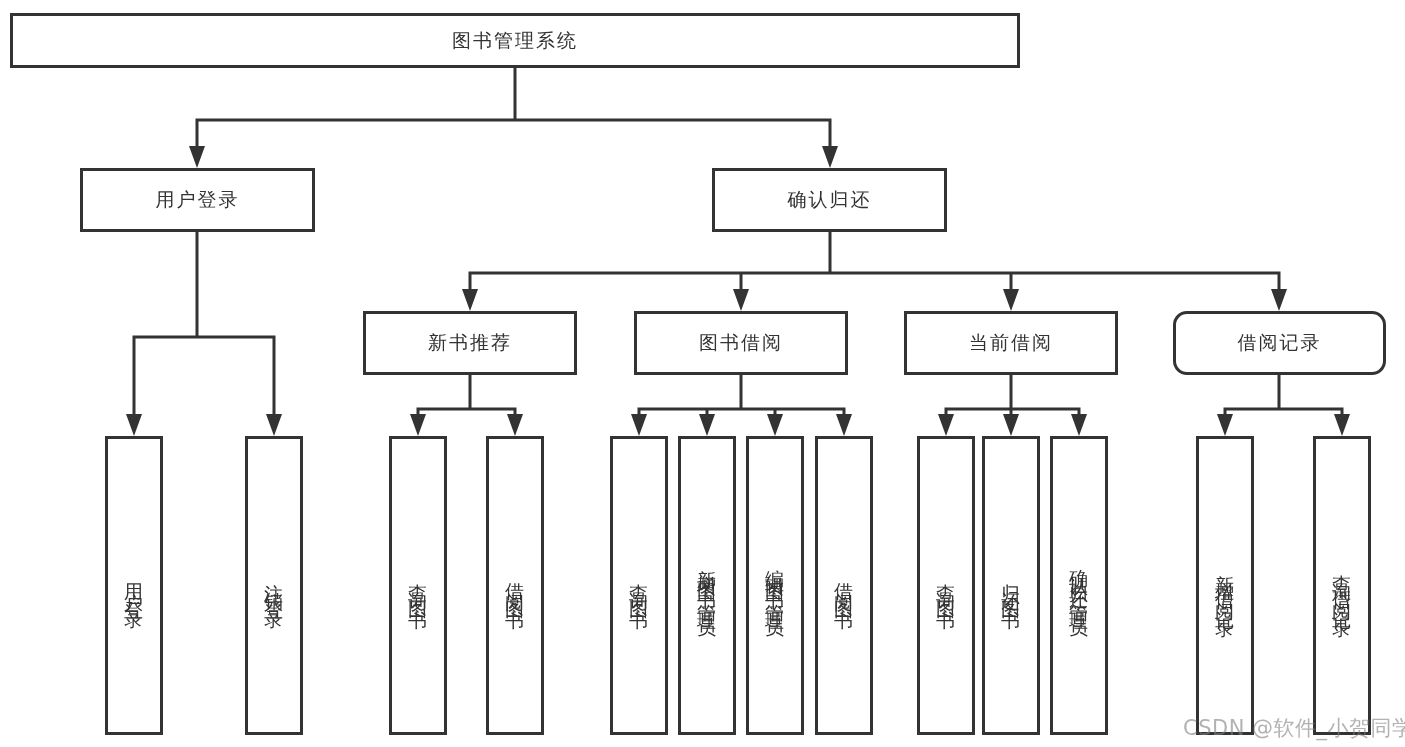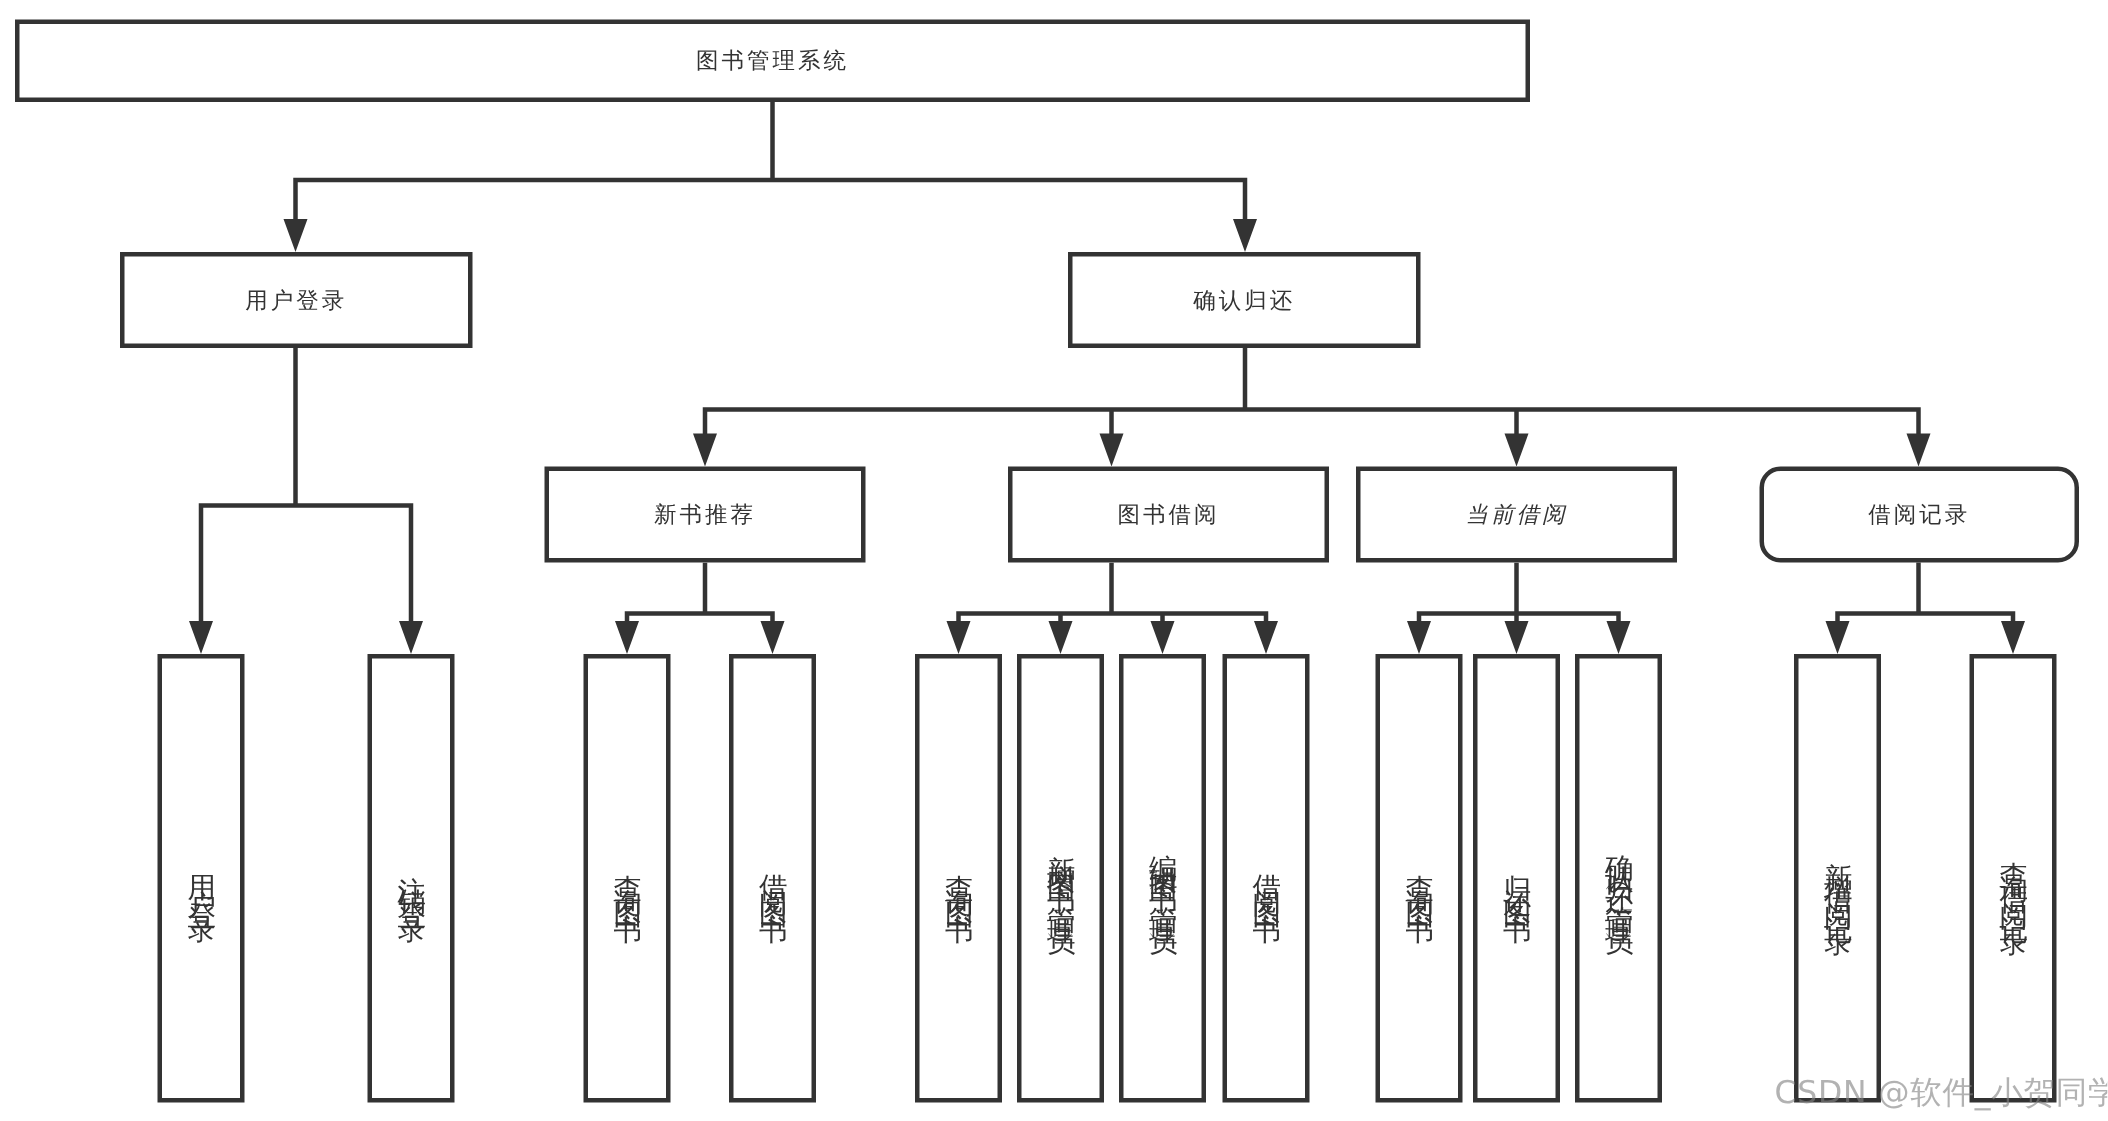--- a/index.html
+++ b/index.html
@@ -23,7 +23,7 @@
     text-align:center;
   }
   .hlabel{
-    font-size:15px;
+    font-size:19px;
     letter-spacing:2px;
     white-space:nowrap;
     color:#333333;

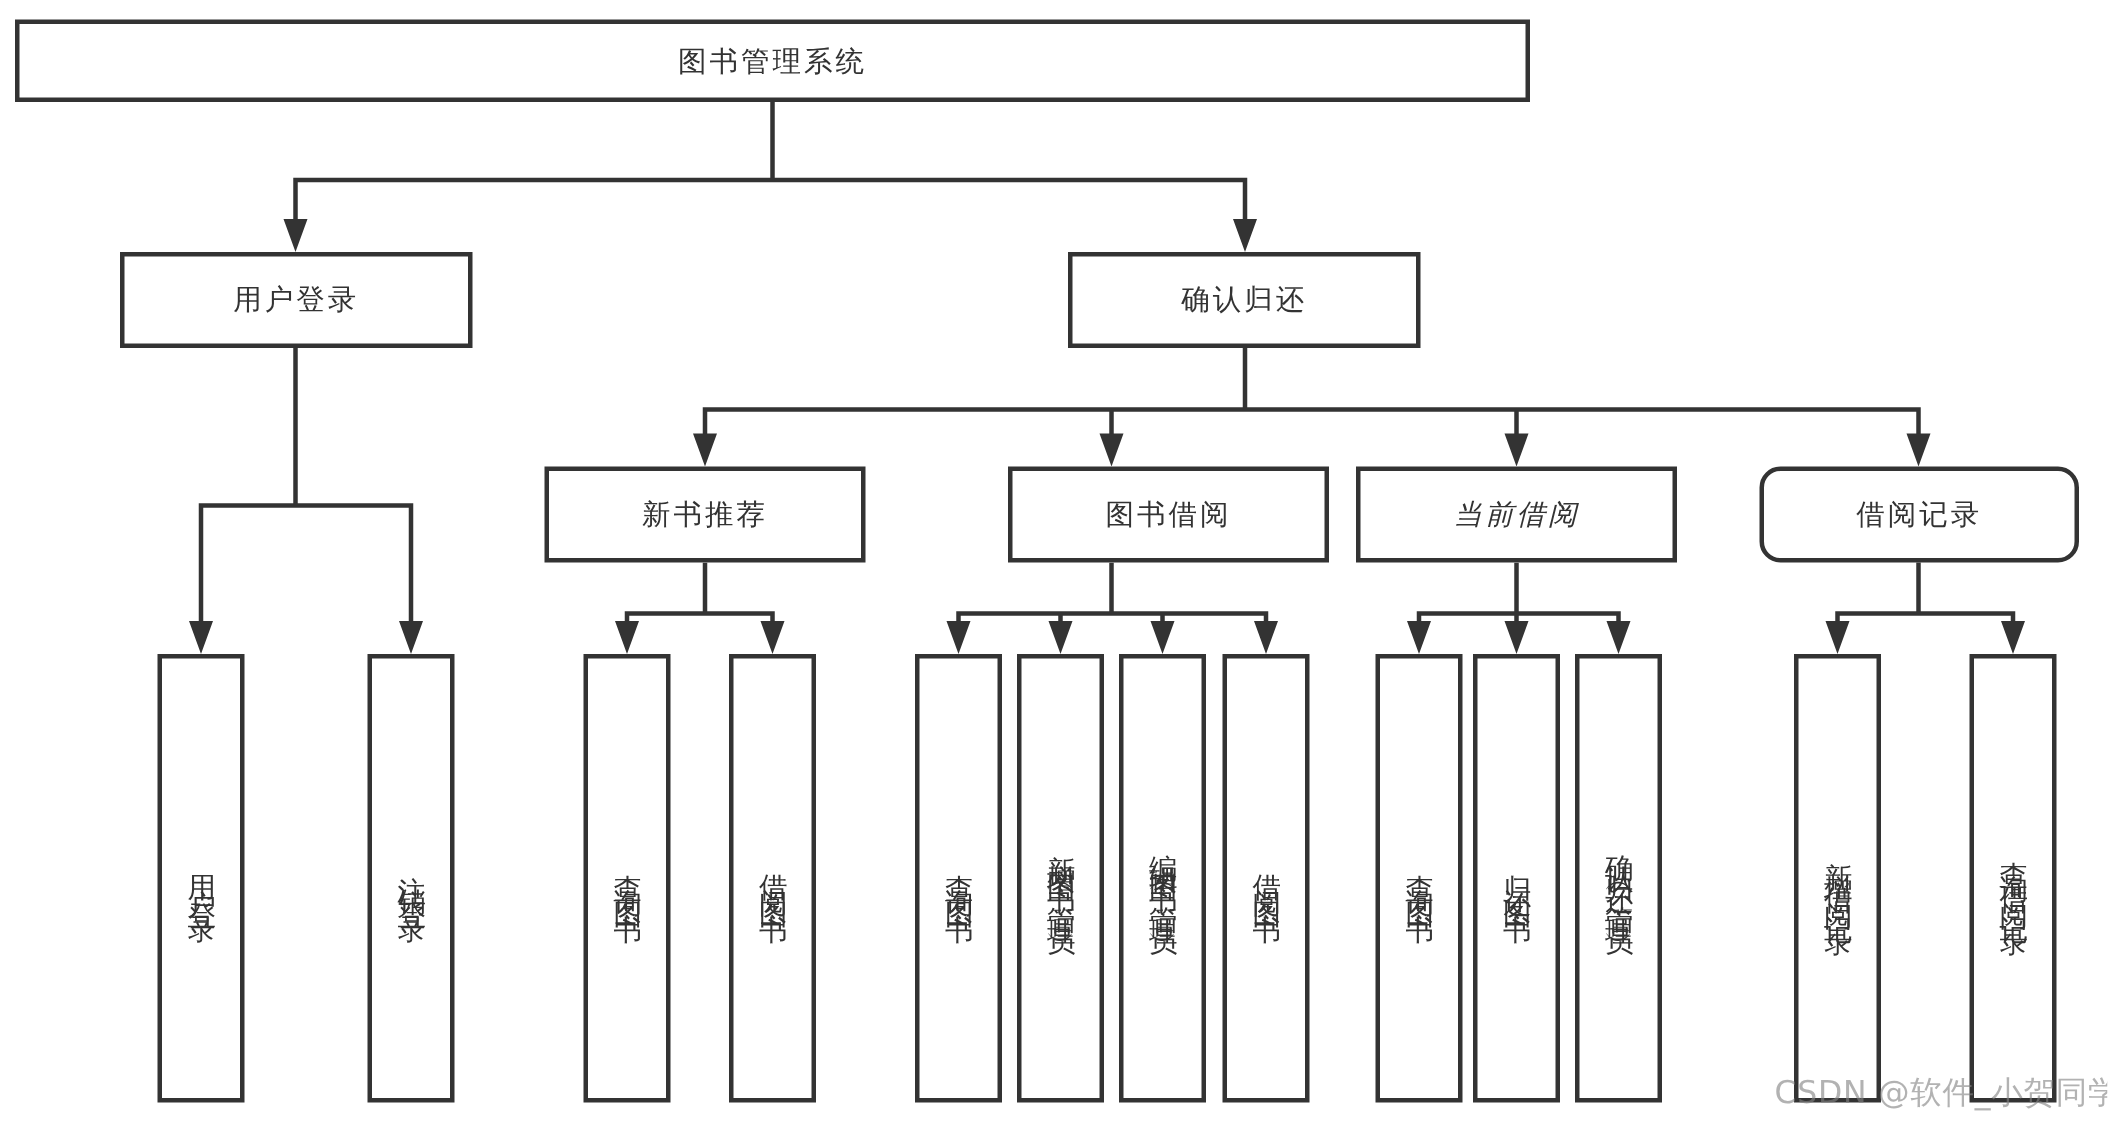--- a/index.html
+++ b/index.html
@@ -91,7 +91,7 @@
   <div class="box lv3" style="left:363px;">
     <span class="hlabel">新书推荐</span>
   </div>
-  <div class="box lv3" style="left:634px;margin-left:38px;">
+  <div class="box lv3" style="left:634px;">
     <span class="hlabel">图书借阅</span>
   </div>
   <div class="box lv3" style="left:904px;font-style:italic;">

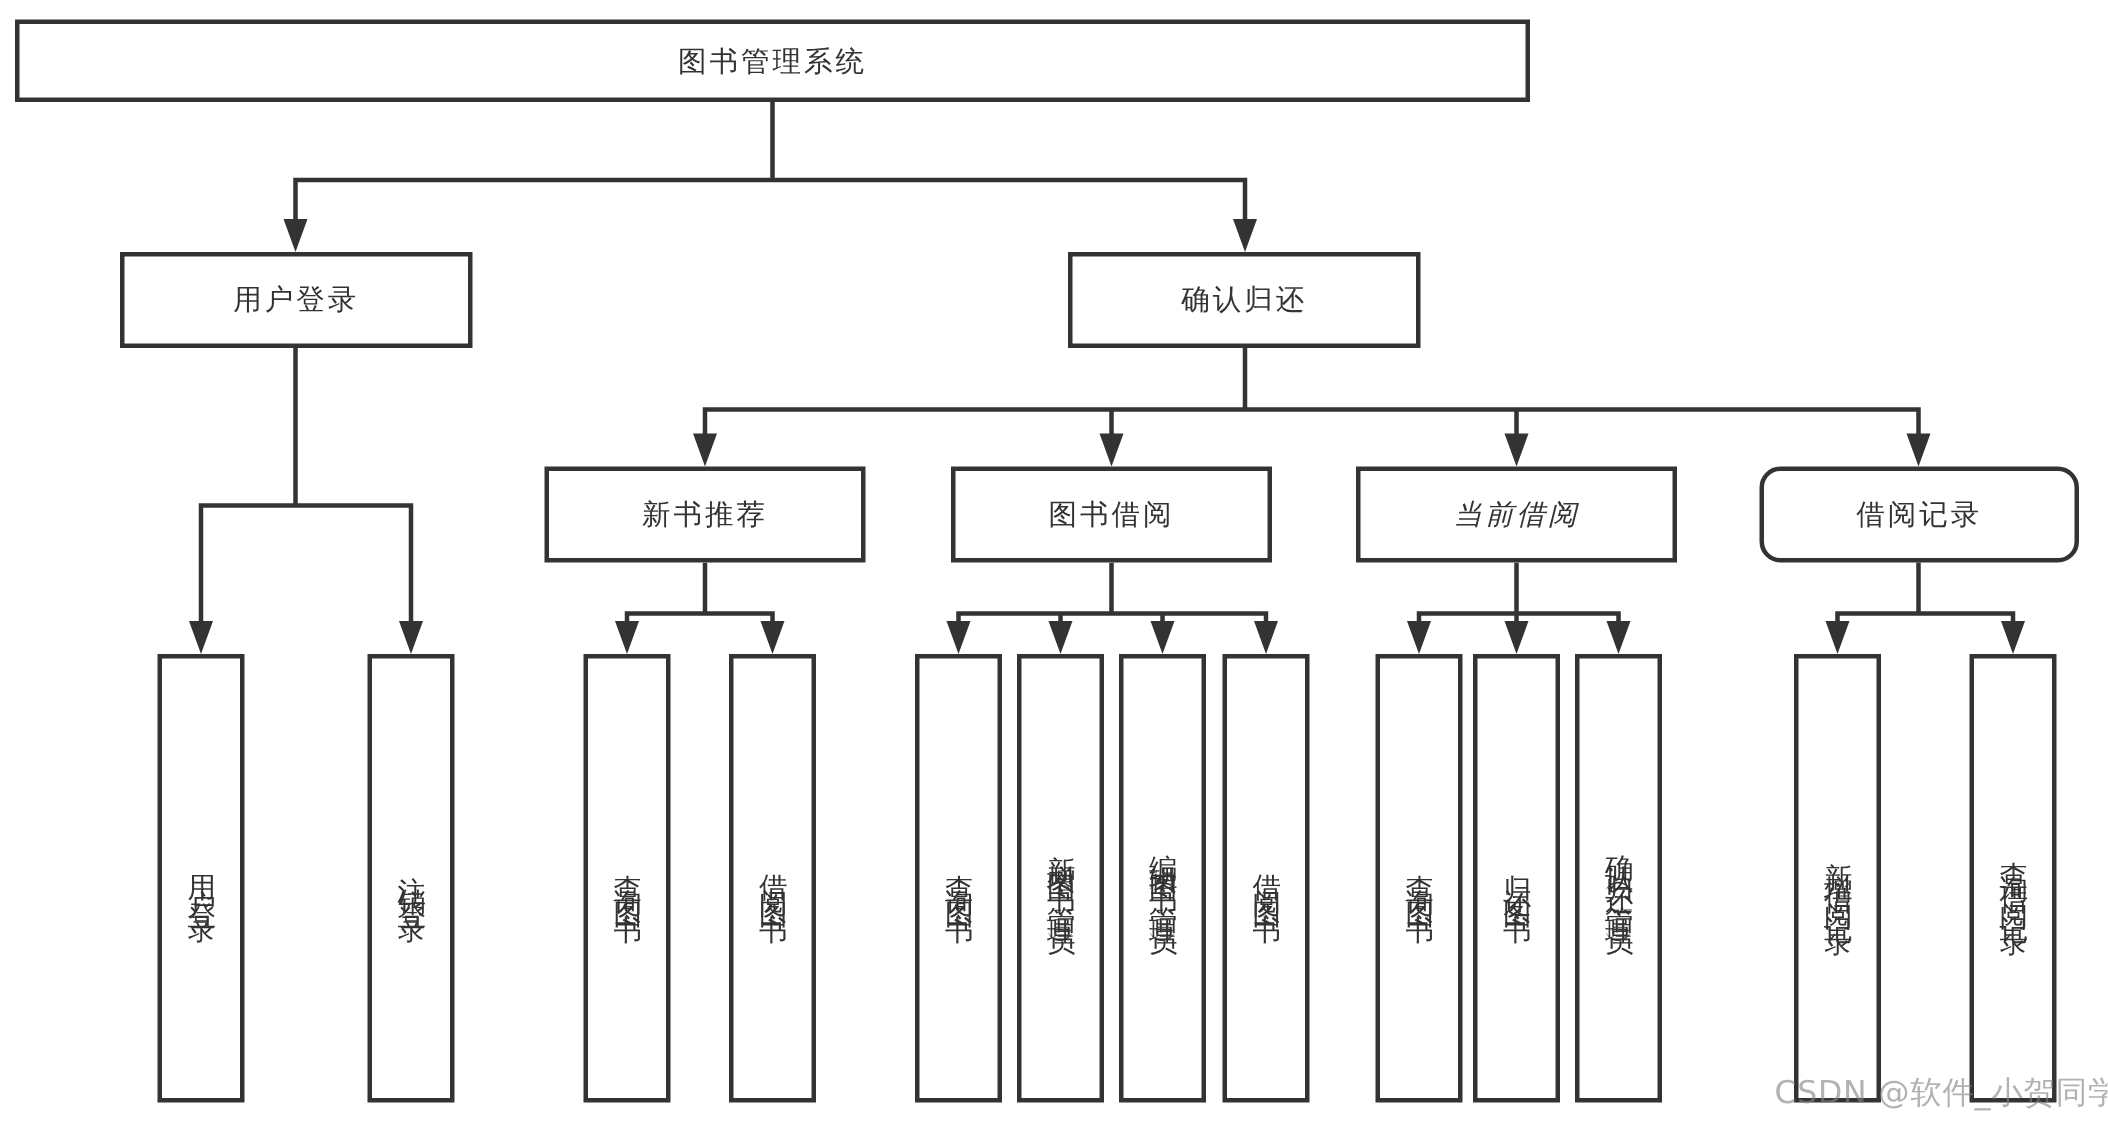--- a/index.html
+++ b/index.html
@@ -94,7 +94,7 @@
   <div class="box lv3" style="left:634px;">
     <span class="hlabel">图书借阅</span>
   </div>
-  <div class="box lv3" style="left:904px;font-style:italic;">
+  <div class="box lv3" style="left:904px;">
     <span class="hlabel">当前借阅</span>
   </div>
   <div class="box lv3" style="left:1173px;width:213px;border-radius:14px;">

